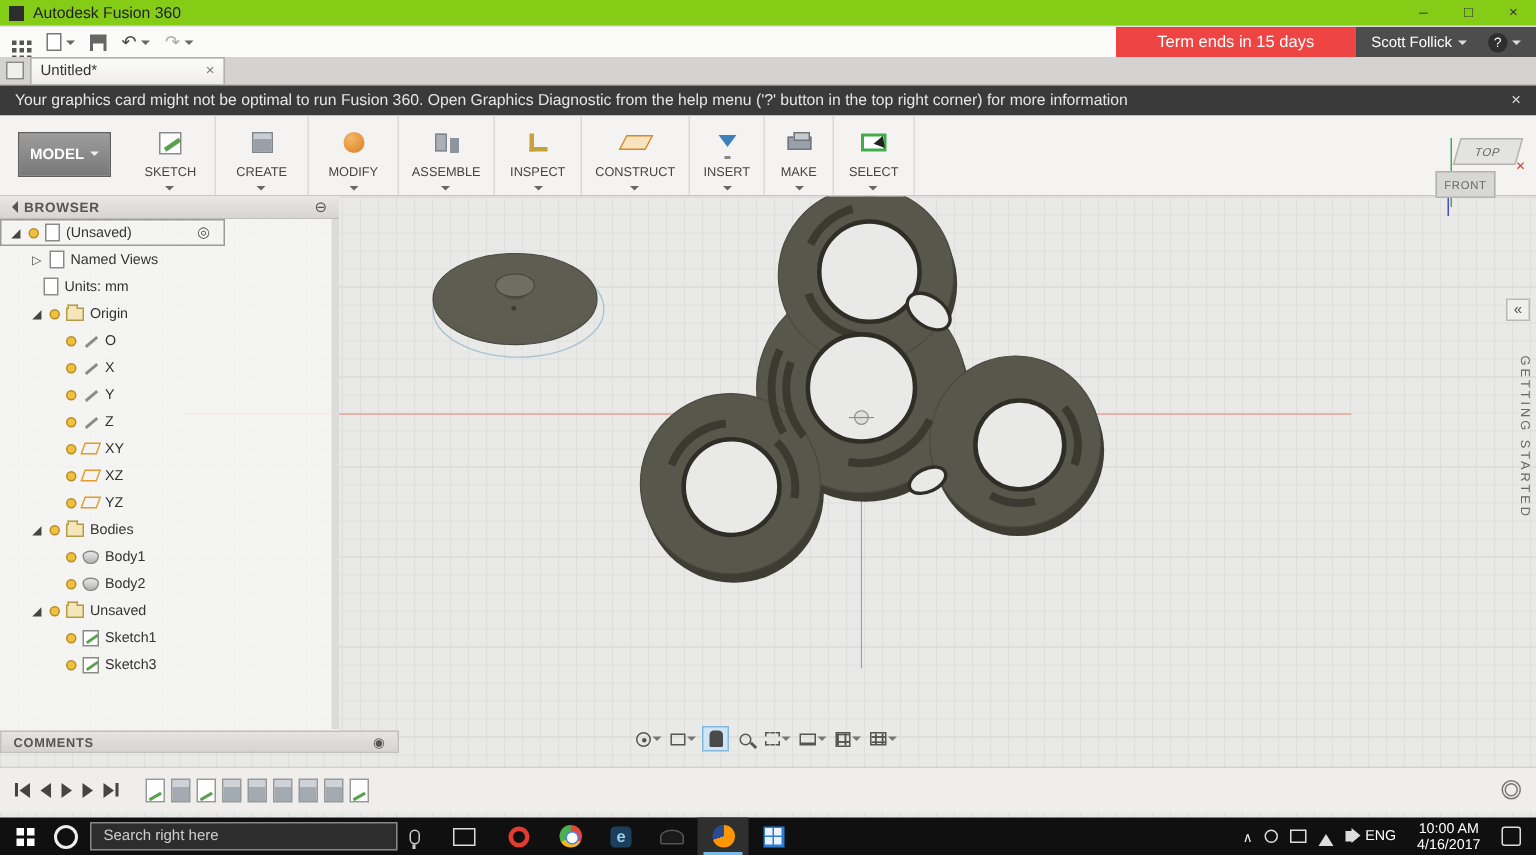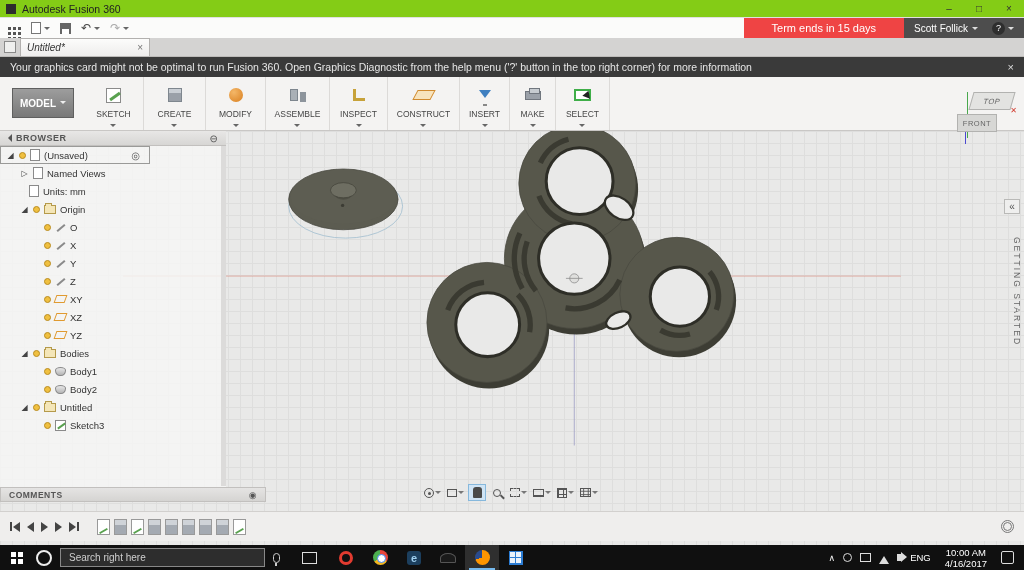--- a/index.html
+++ b/index.html
@@ -36,7 +36,7 @@
   .tabbar { position:absolute; top:38px; left:0; right:0; height:19px; background:#d4d3d2; border-bottom:1px solid #bdbbb9; display:flex; align-items:flex-end; }
   .tab-corner { width:12px; height:12px; border:1px solid #8a8a8a; background:#efefee; margin:0 4px 3px 4px; }
   .doc-tab { width:130px; height:18px; background:linear-gradient(#fcfcfb,#eeedec); border:1px solid #b2b0ae; border-bottom:none; display:flex; align-items:center; padding:0 6px; }
-  .doc-tab .lbl { font-size:10px; color:#333; flex:1;font-style:italic; }
+  .doc-tab .lbl { font-size:10px; color:#333; flex:1; }
   .doc-tab .x { font-size:10px; color:#777; }
 
   

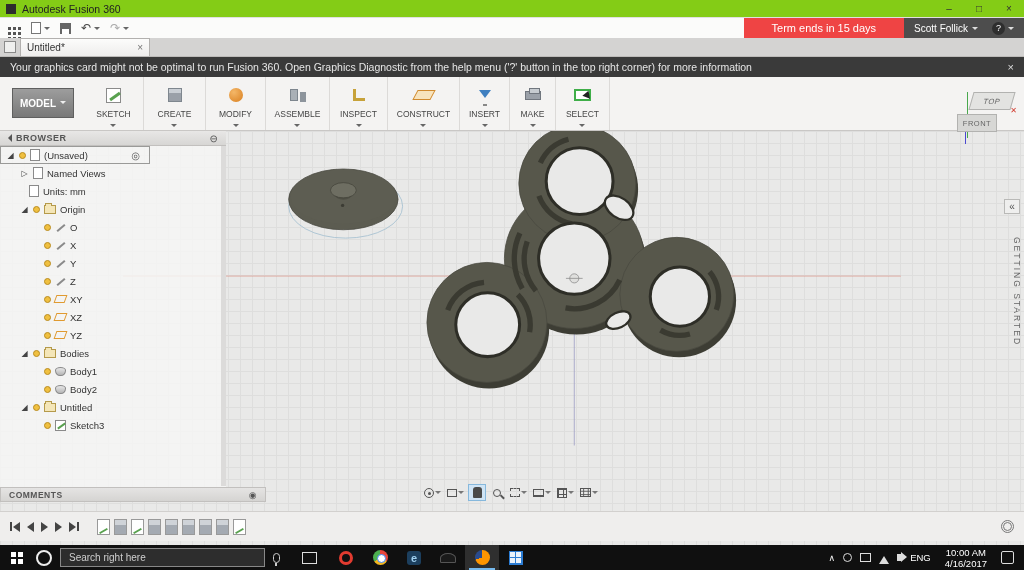--- a/index.html
+++ b/index.html
@@ -511,7 +511,7 @@
       <span class="arr">◢</span>
       <span class="bulb"></span>
       <span class="ti-folder"></span>
-      <span>Untitled</span>
+      <span>Unsaved</span>
     </div>
     <div class="trow" style="padding-left:44px">
       <span class="bulb"></span>

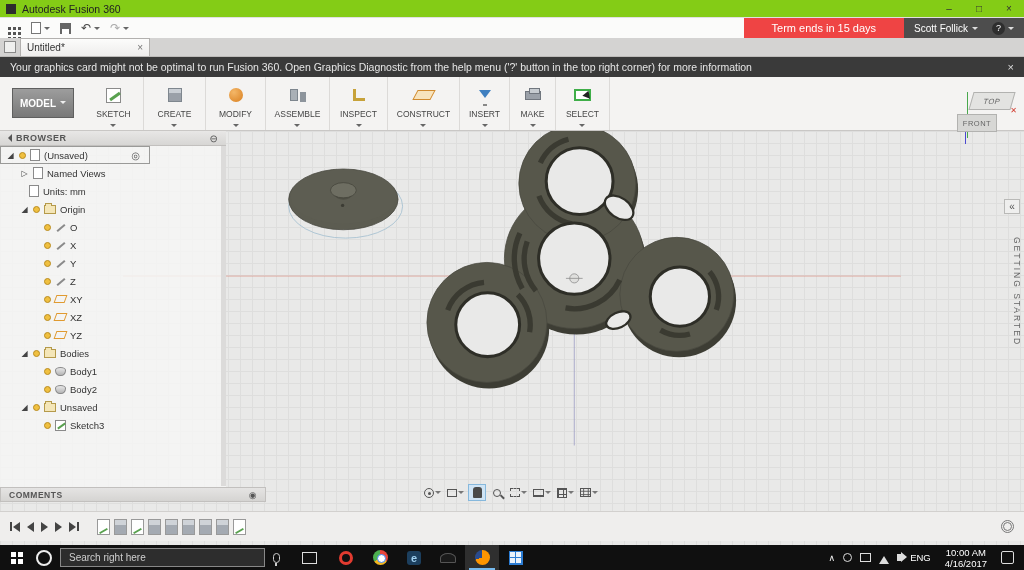--- a/index.html
+++ b/index.html
@@ -516,6 +516,11 @@
     <div class="trow" style="padding-left:44px">
       <span class="bulb"></span>
       <span class="ti-sketch"></span>
+      <span>Sketch1</span>
+    </div>
+    <div class="trow" style="padding-left:44px">
+      <span class="bulb"></span>
+      <span class="ti-sketch"></span>
       <span>Sketch3</span>
     </div>
   </div>

